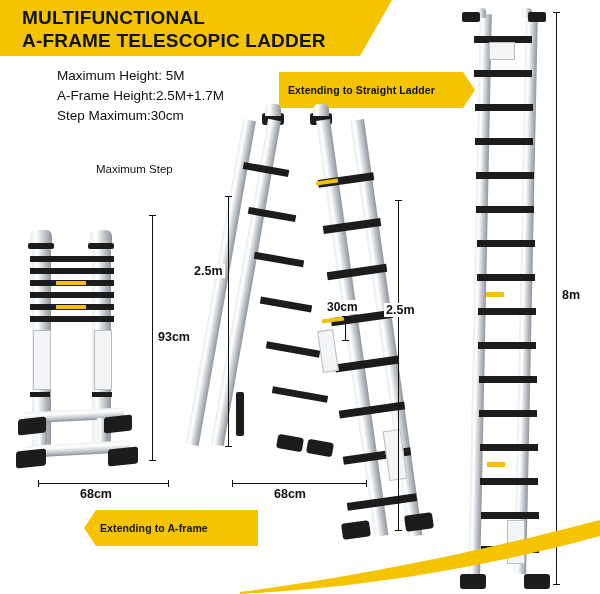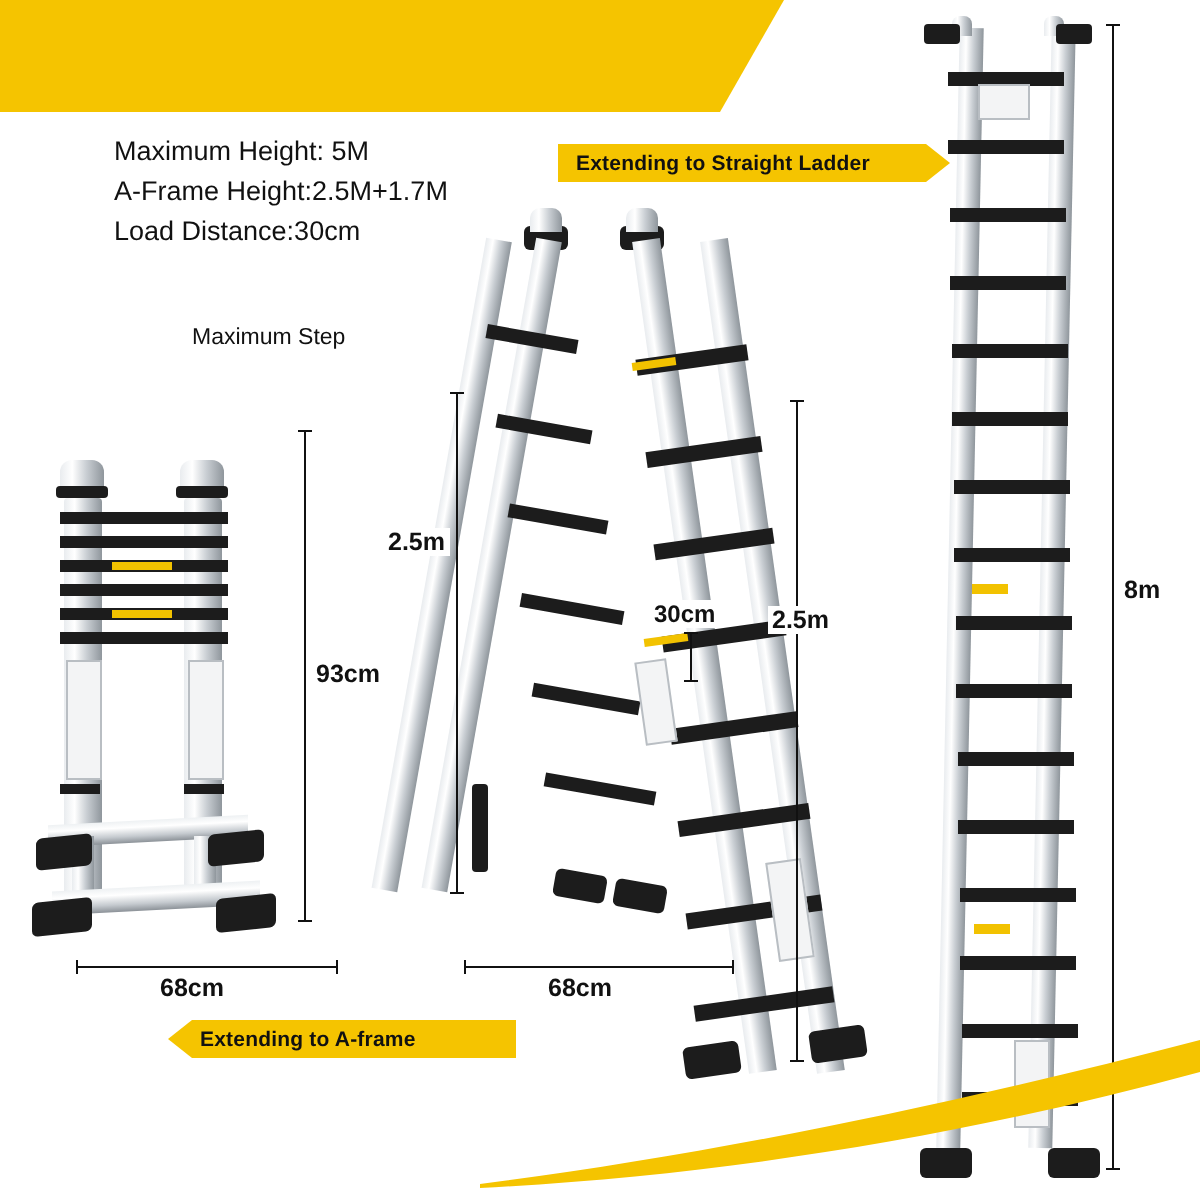--- a/index.html
+++ b/index.html
@@ -96,6 +96,10 @@
 <div class="stage">
 
   <div class="title-banner"></div>
+  <div class="title-text">
+    <span>MULTIFUNCTIONAL</span>
+    <span class="l2">A-FRAME TELESCOPIC LADDER</span>
+  </div>
 
   <div class="specs">
     <div>Maximum Height: 5M</div>

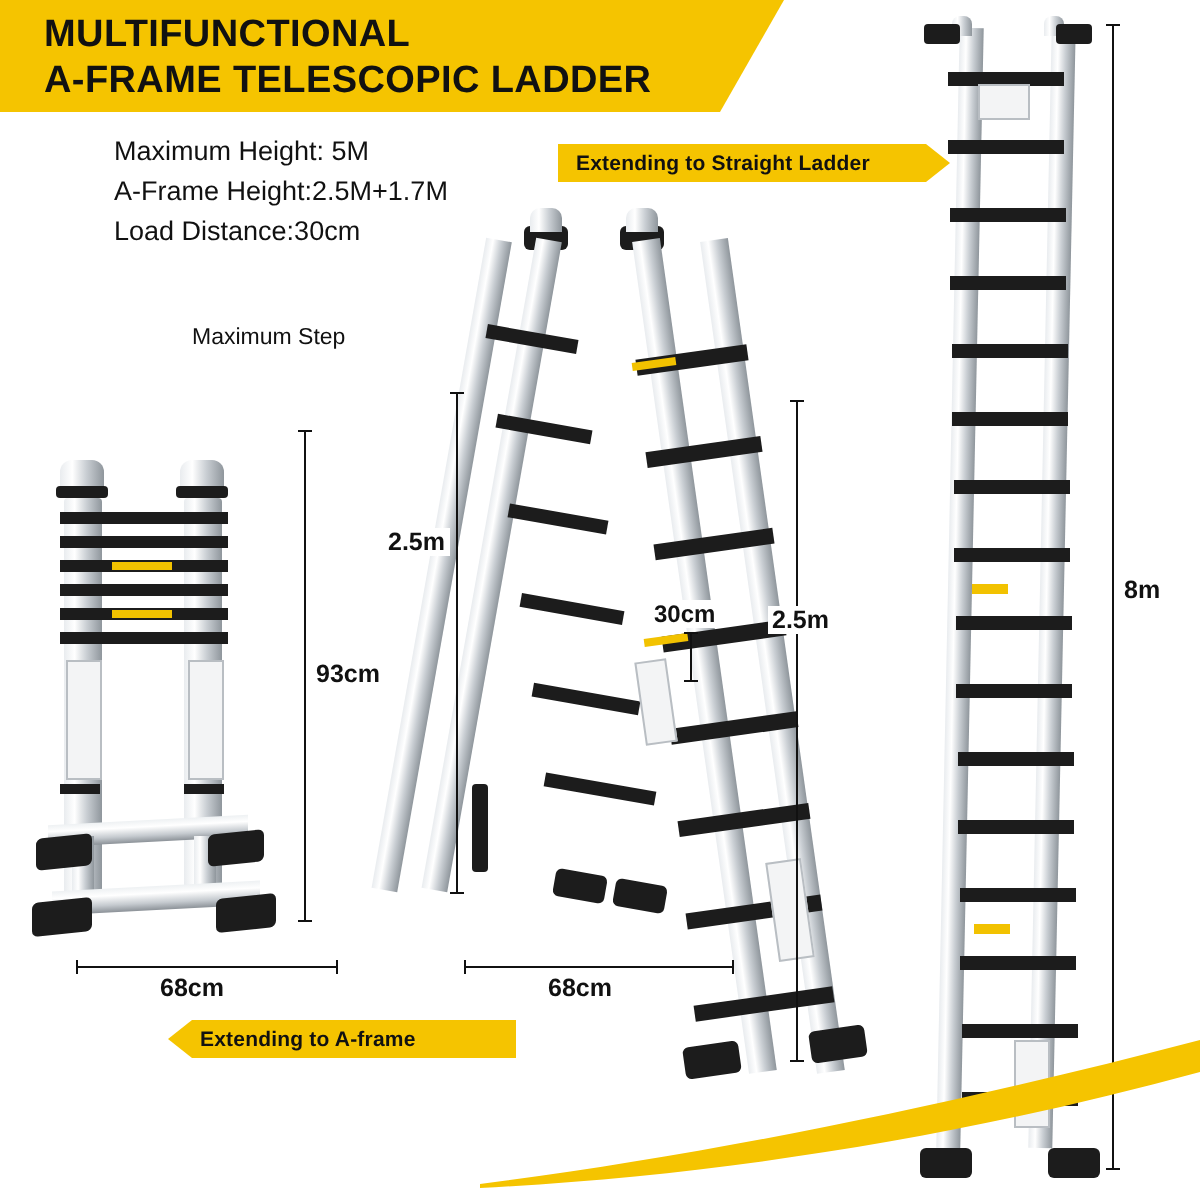--- a/index.html
+++ b/index.html
@@ -57,7 +57,7 @@
 
   
   .arrow-banner{
-    position:absolute;height:19px;background:#f5c400;color:#111;
+    position:absolute;height:36px;background:#f5c400;color:#111;
     font-size:10.5px;font-weight:bold;display:flex;align-items:center;
     padding-left:9px;box-sizing:border-box;letter-spacing:.1px;
   }

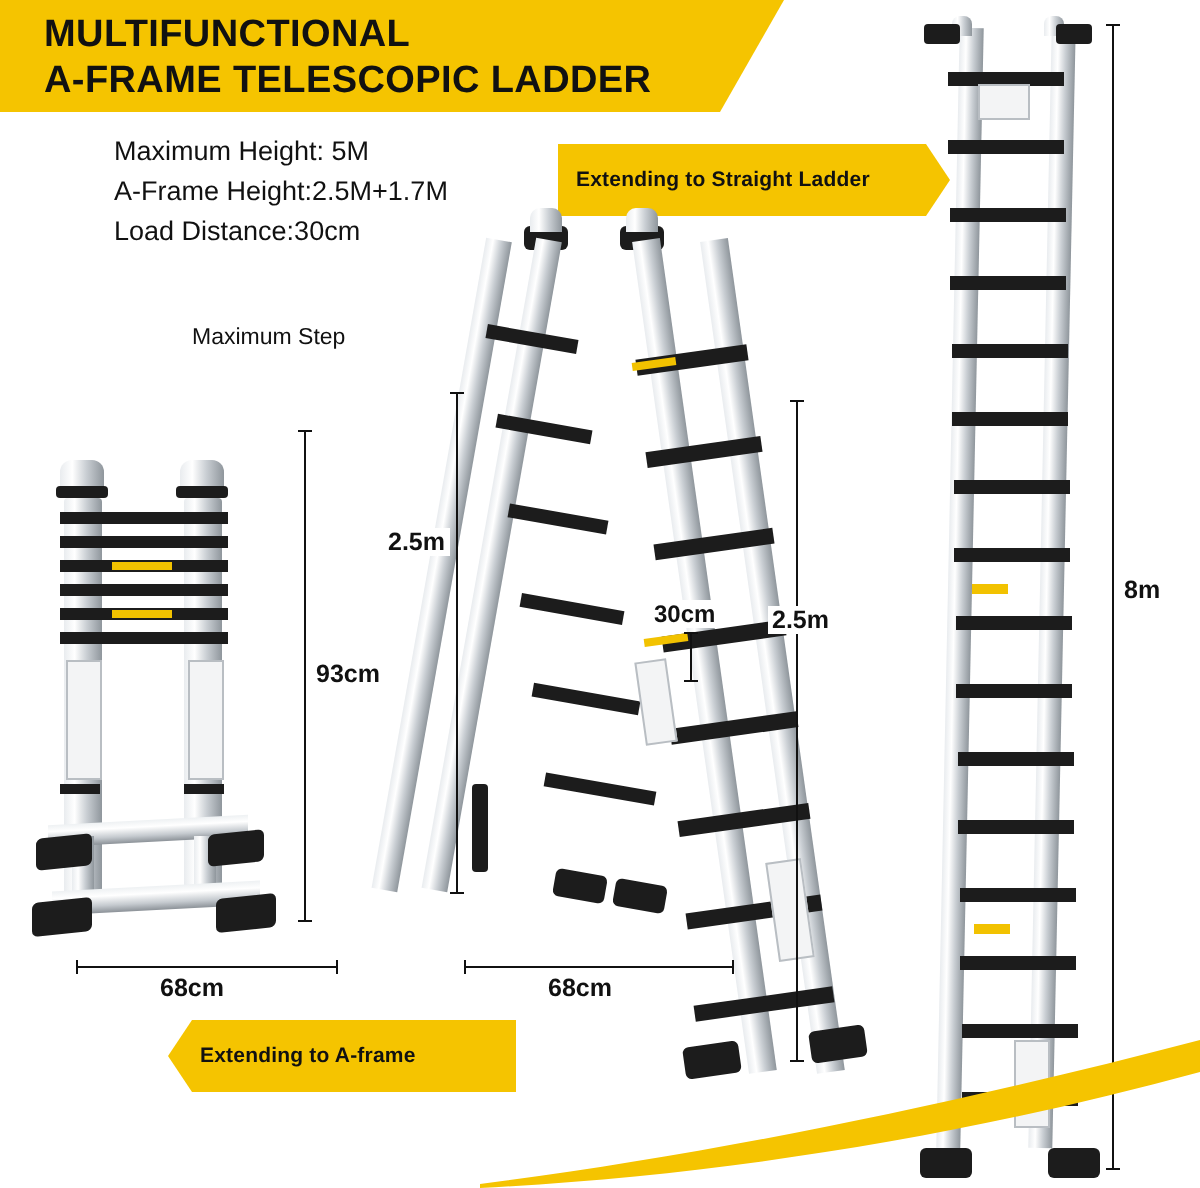--- a/index.html
+++ b/index.html
@@ -104,7 +104,7 @@
   <div class="specs">
     <div>Maximum Height: 5M</div>
     <div>A-Frame Height:2.5M+1.7M</div>
-    <div>Load Distance:30cm</div>
+    <div>Step Maximum:30cm</div>
   </div>
 
   <div class="load-caption">Maximum Step</div>

